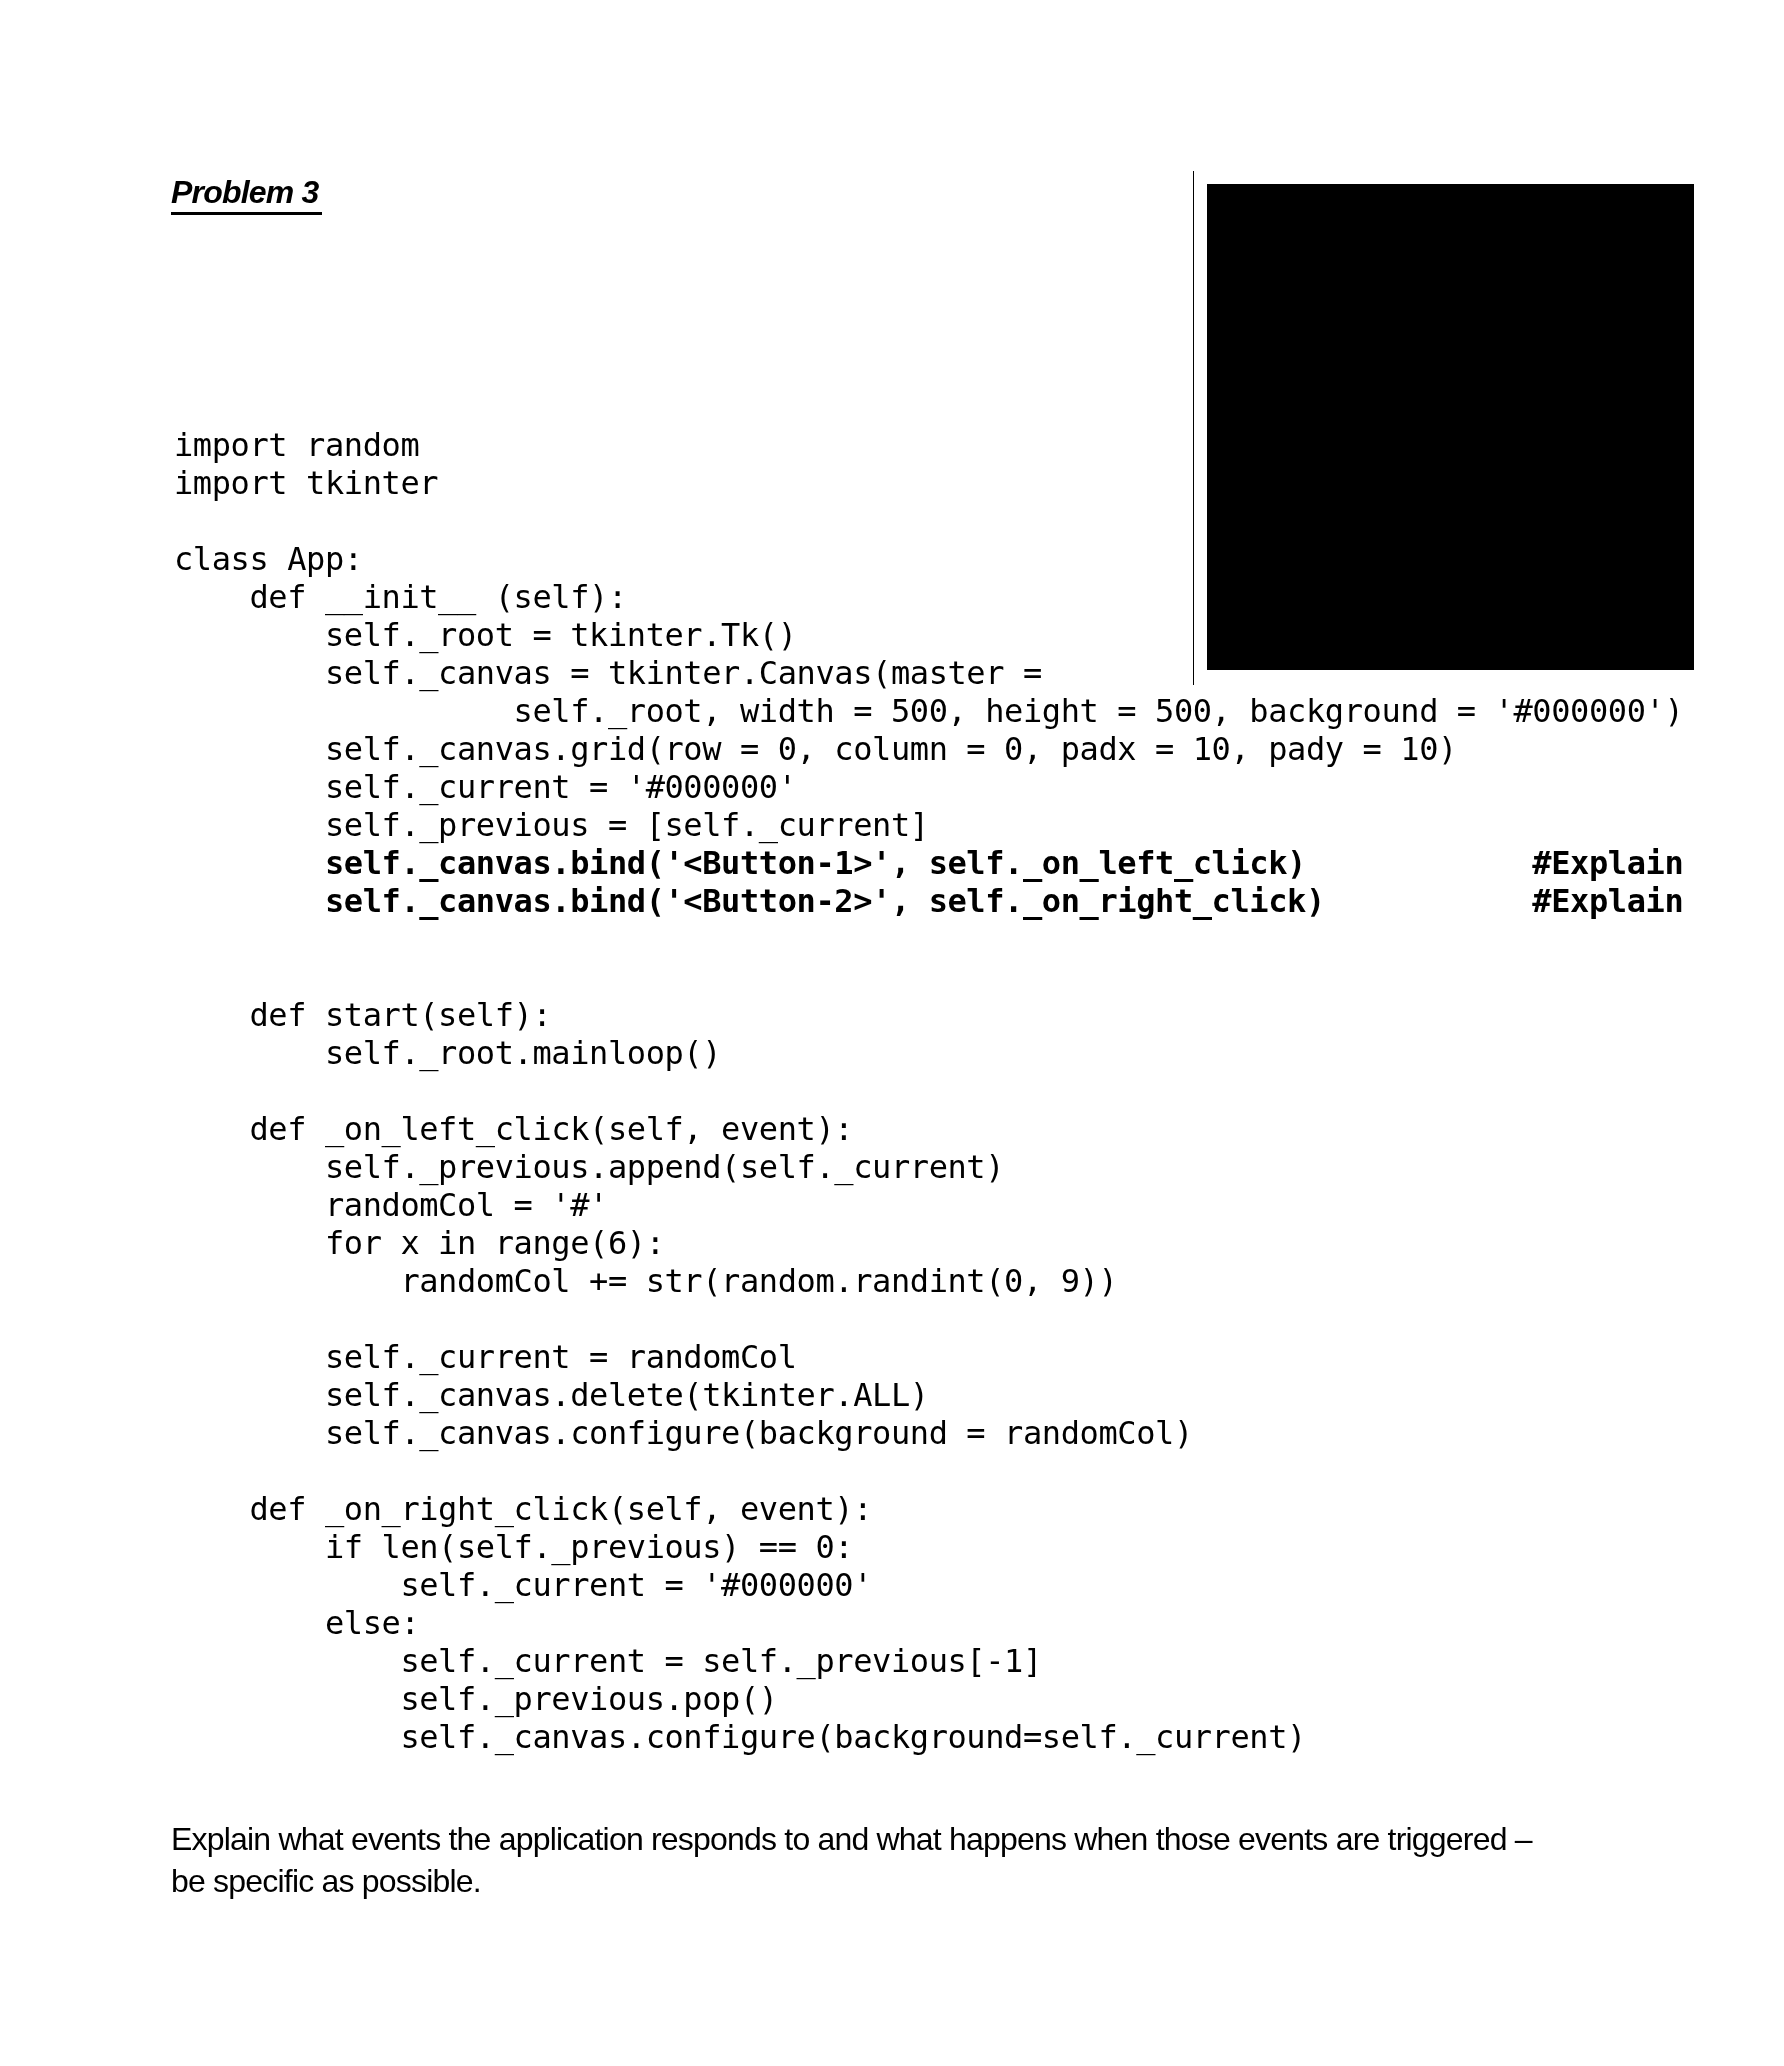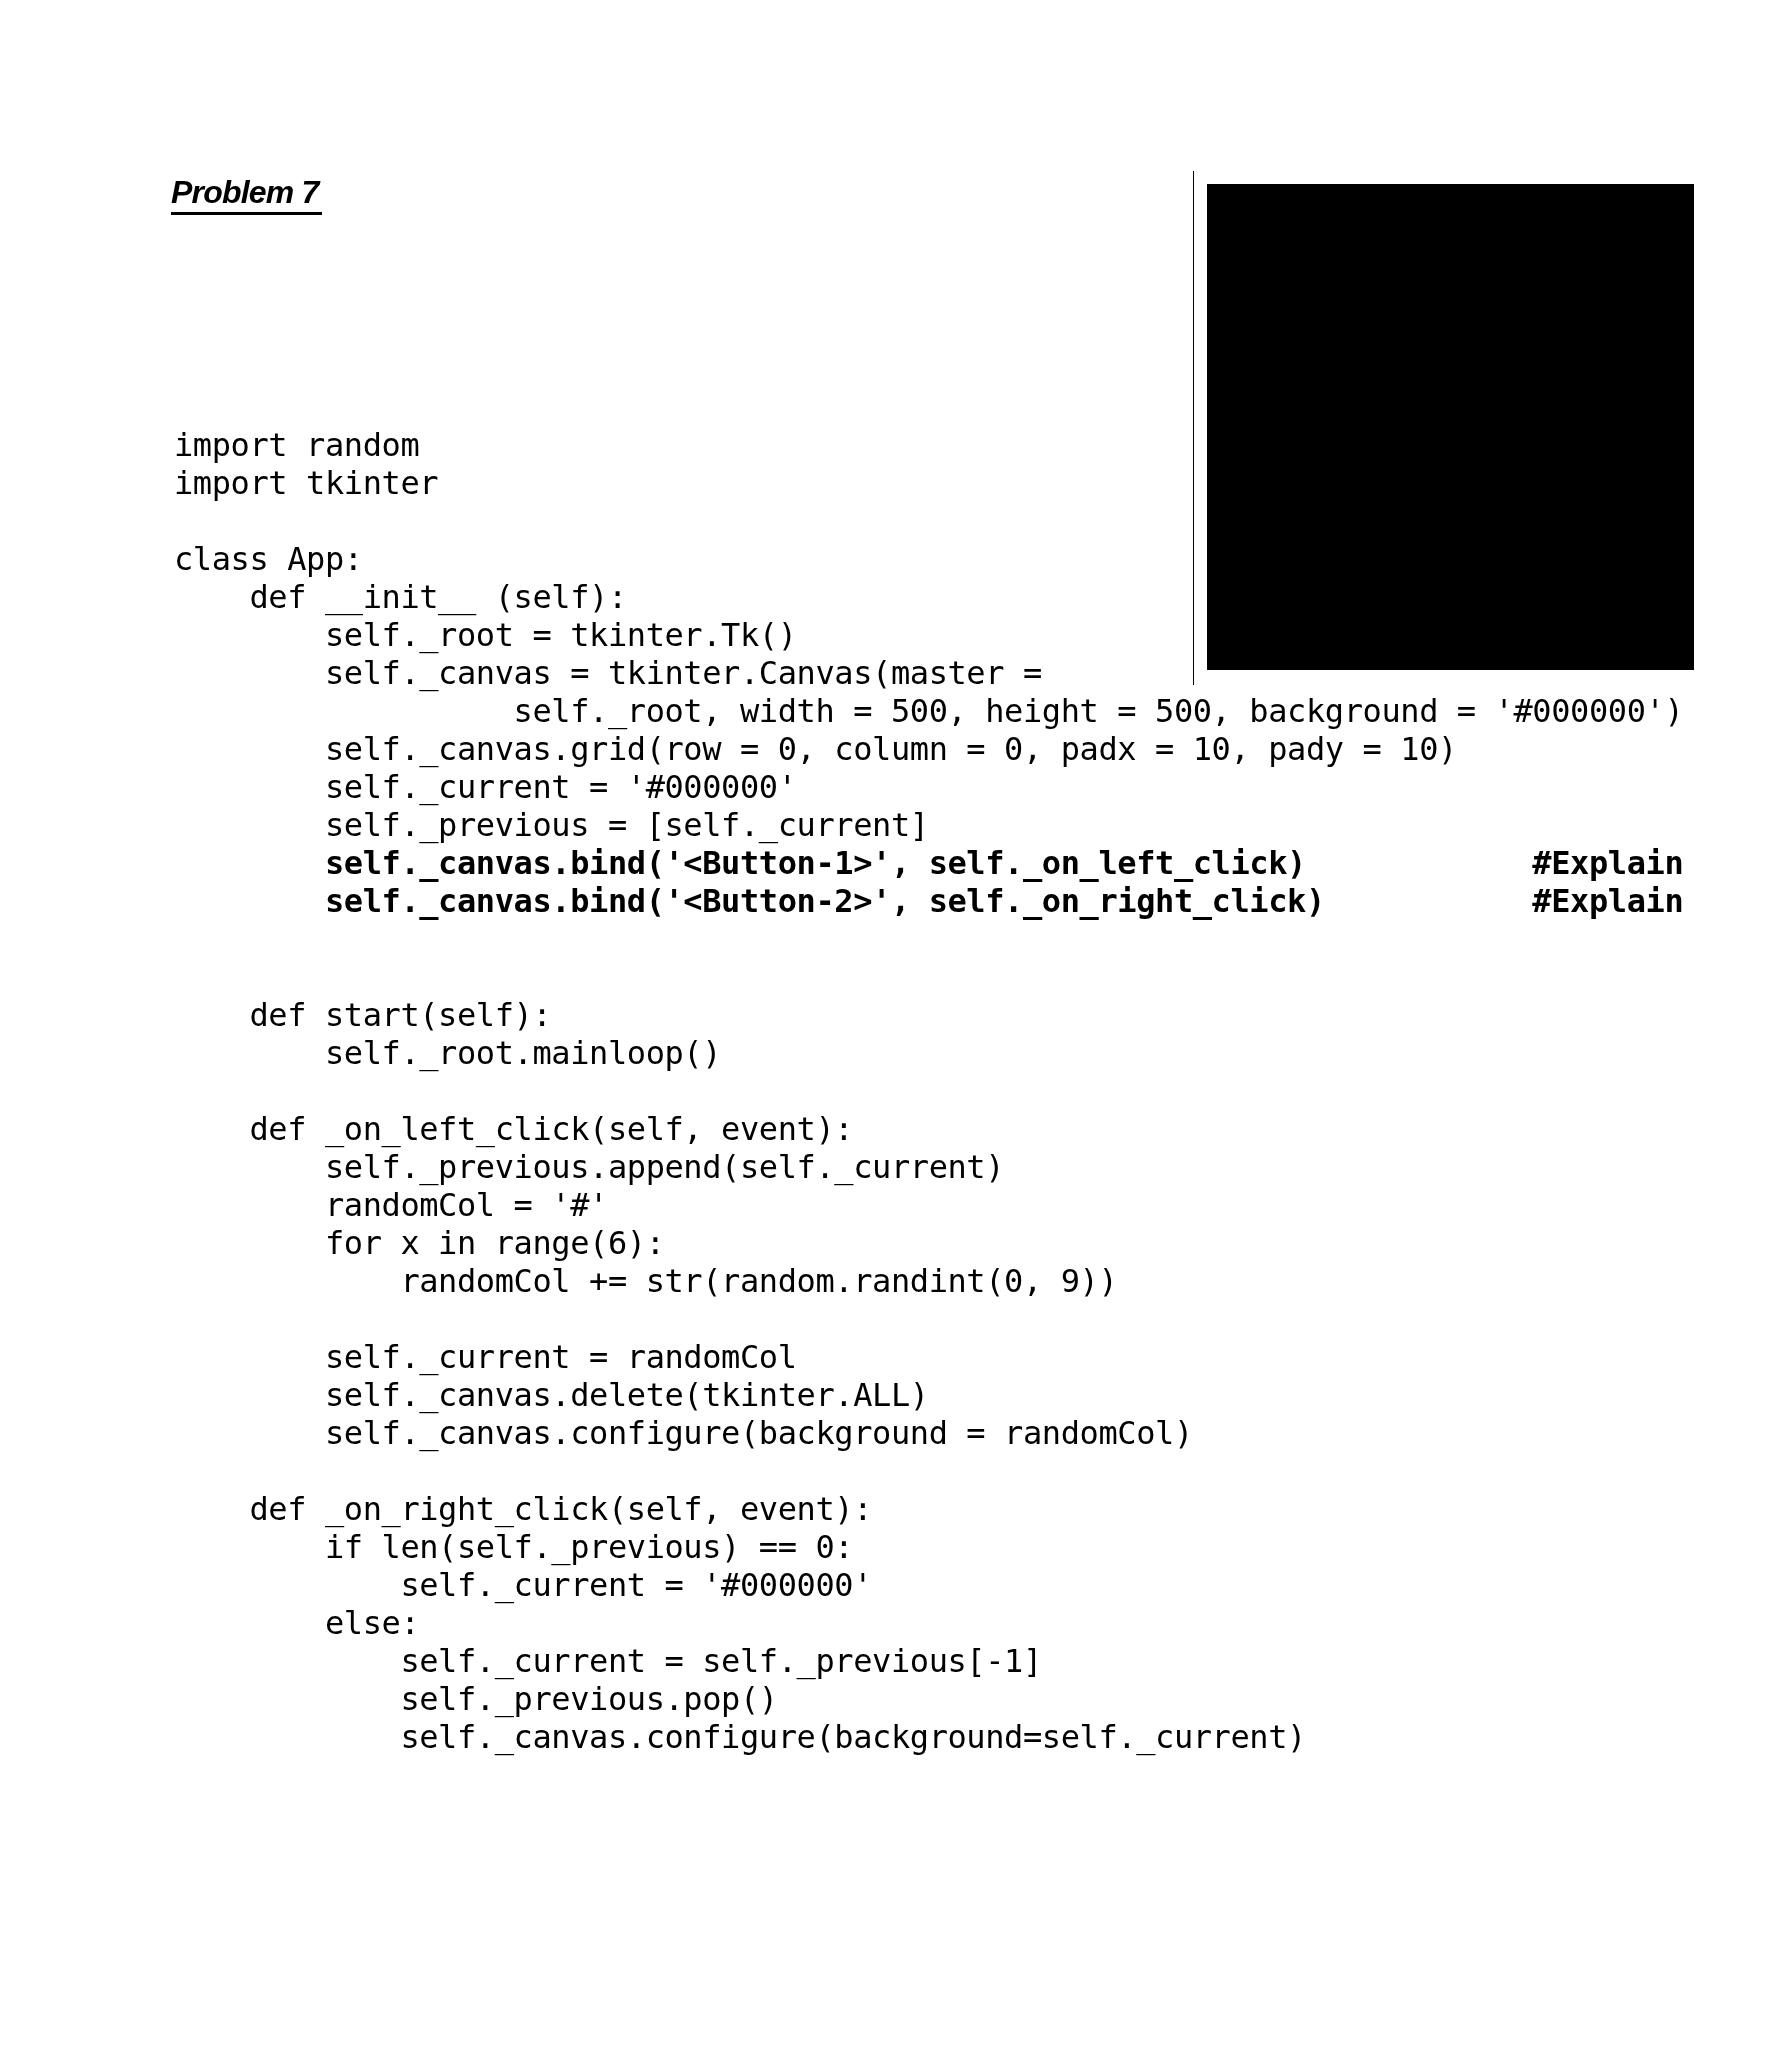--- a/index.html
+++ b/index.html
@@ -76,7 +76,7 @@
 
 <div class="page">
 
-  <h1 class="problem-title">Problem 7</h1>
+  <h1 class="problem-title">Problem 3</h1>
 
 
   <div class="frame-rule"></div>

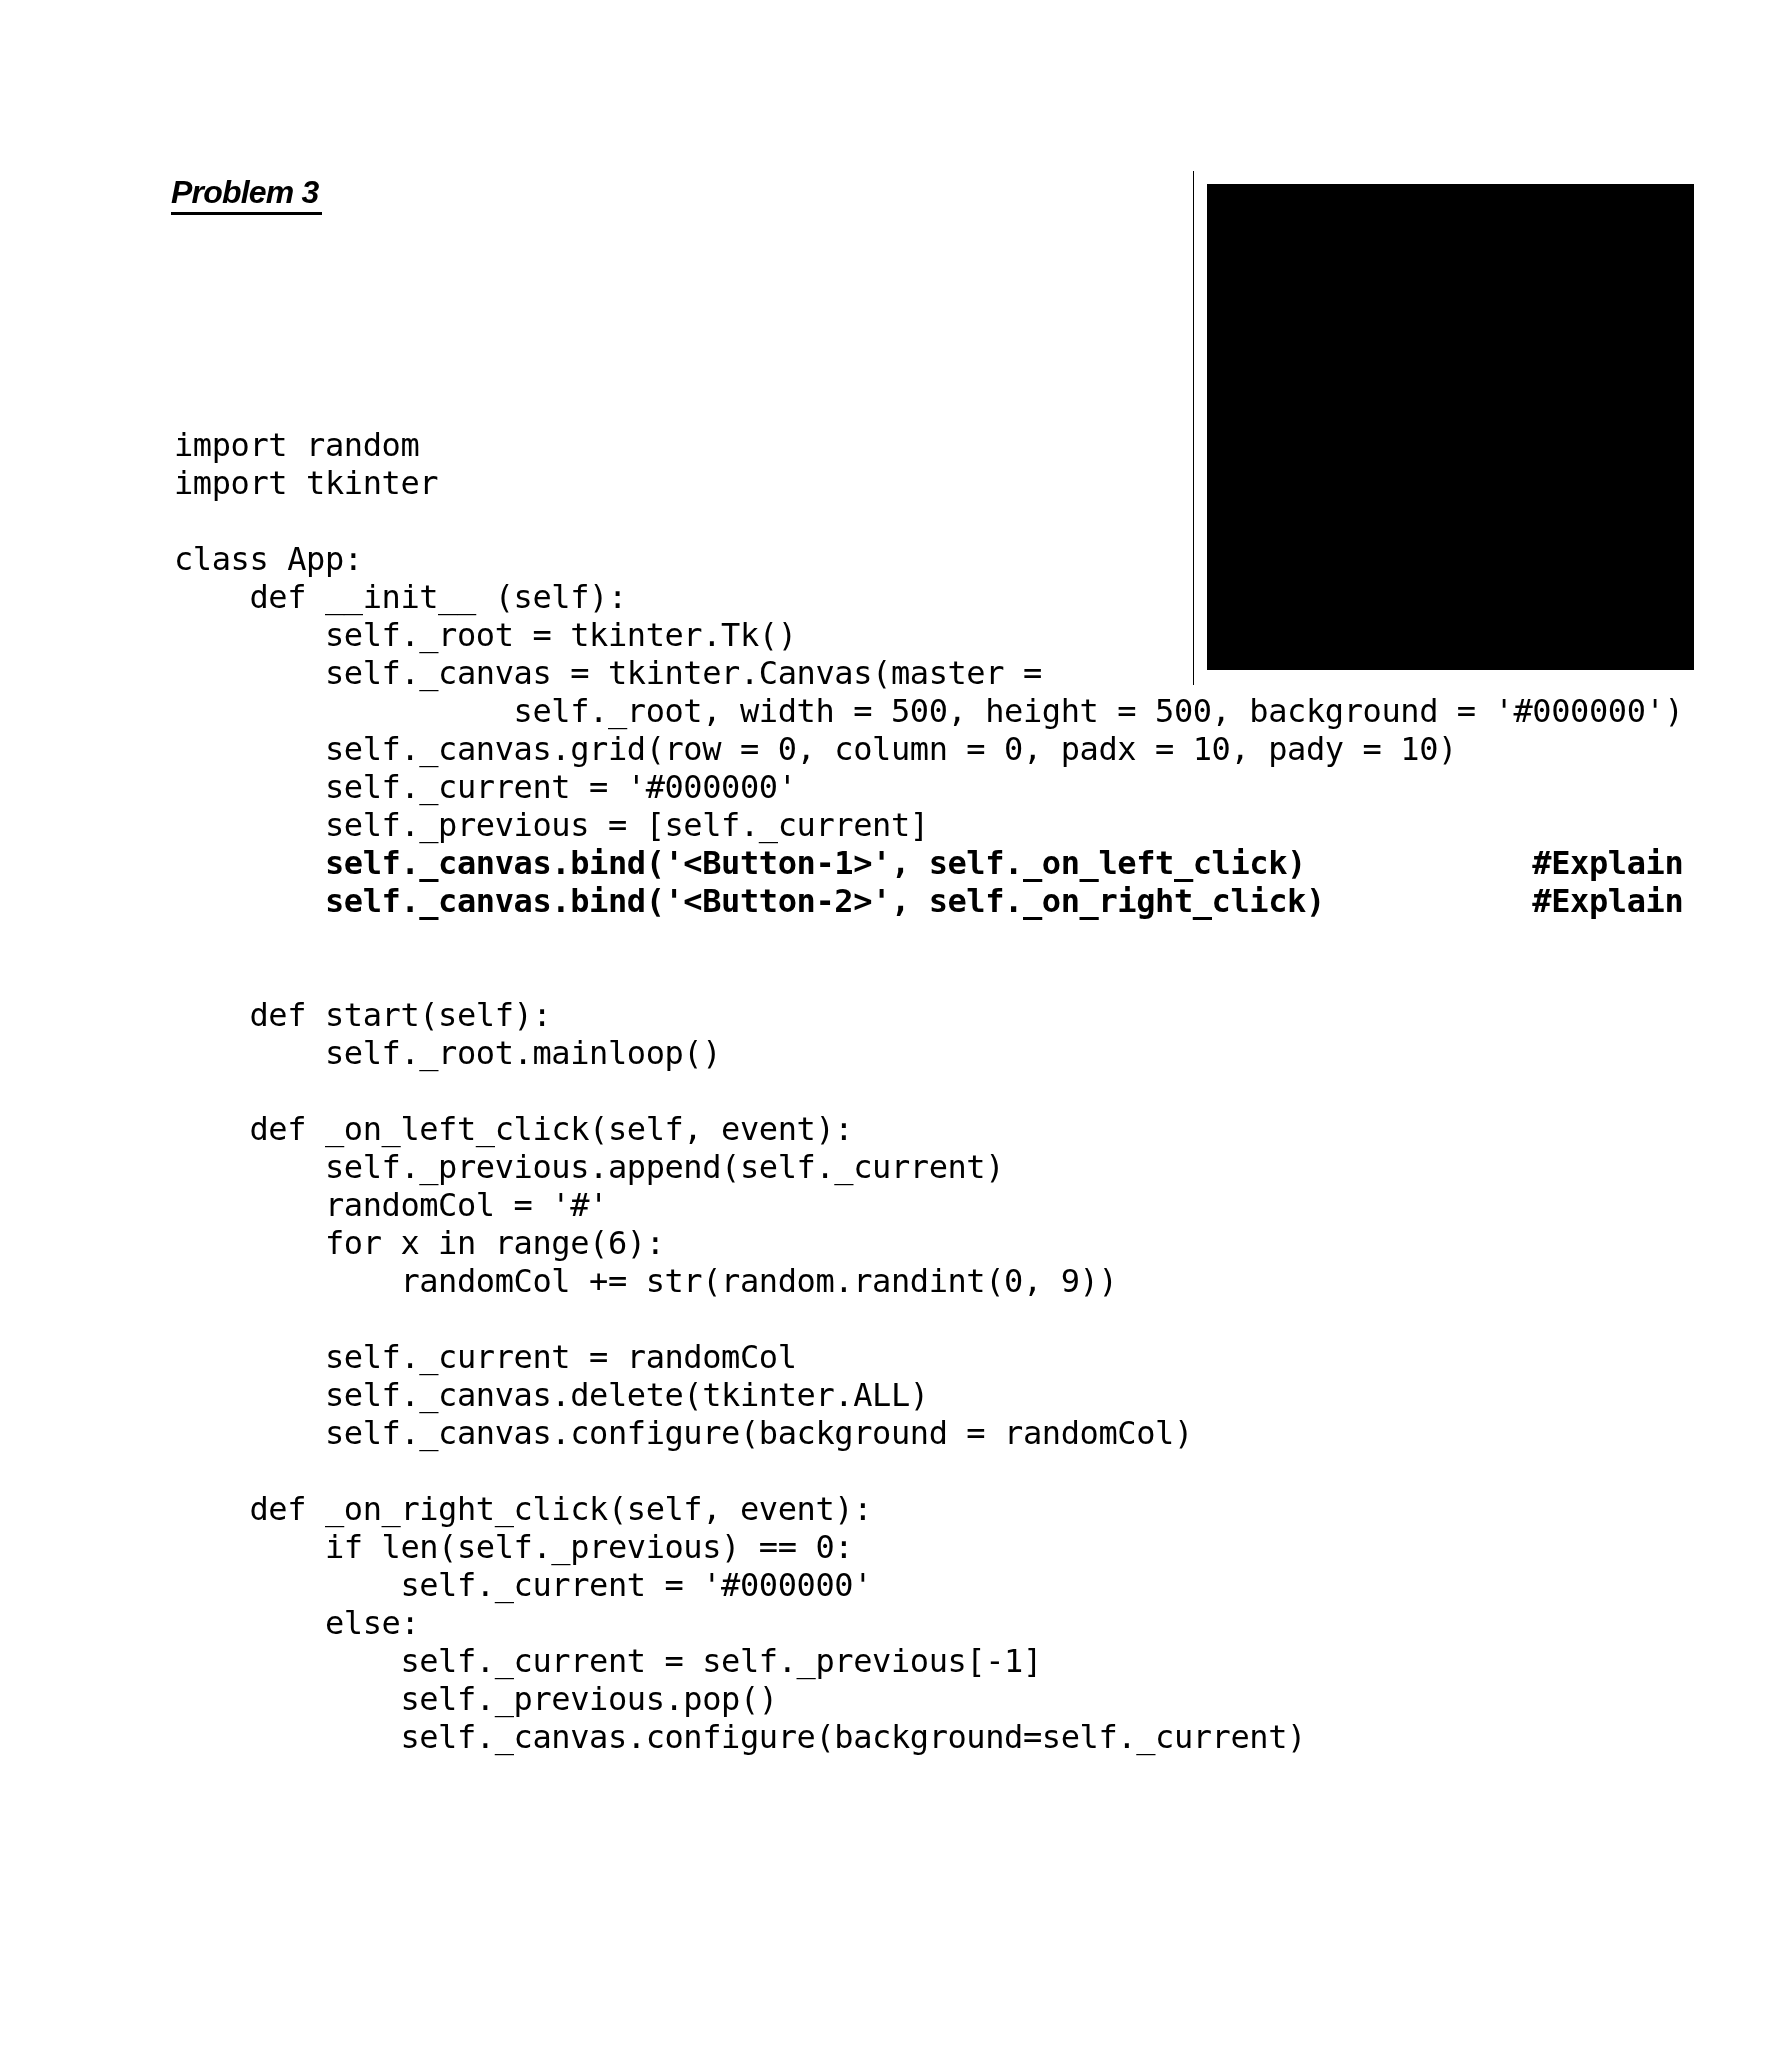--- a/index.html
+++ b/index.html
@@ -119,6 +119,8 @@
             self._previous.pop()
             self._canvas.configure(background=self._current)</span></pre>
 
+  <p class="body-text question-paragraph">Explain what events the application responds to and what happens when those events are triggered –
+be specific as possible.</p>
 
 </div>
 

